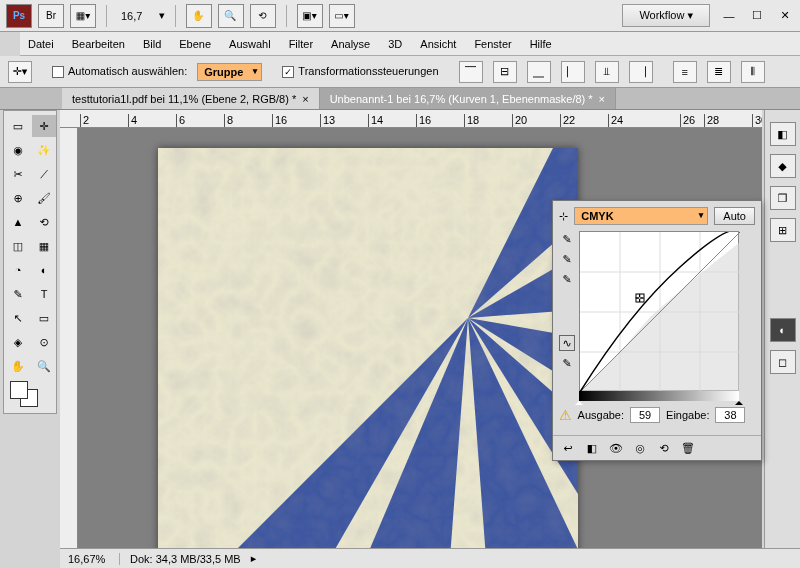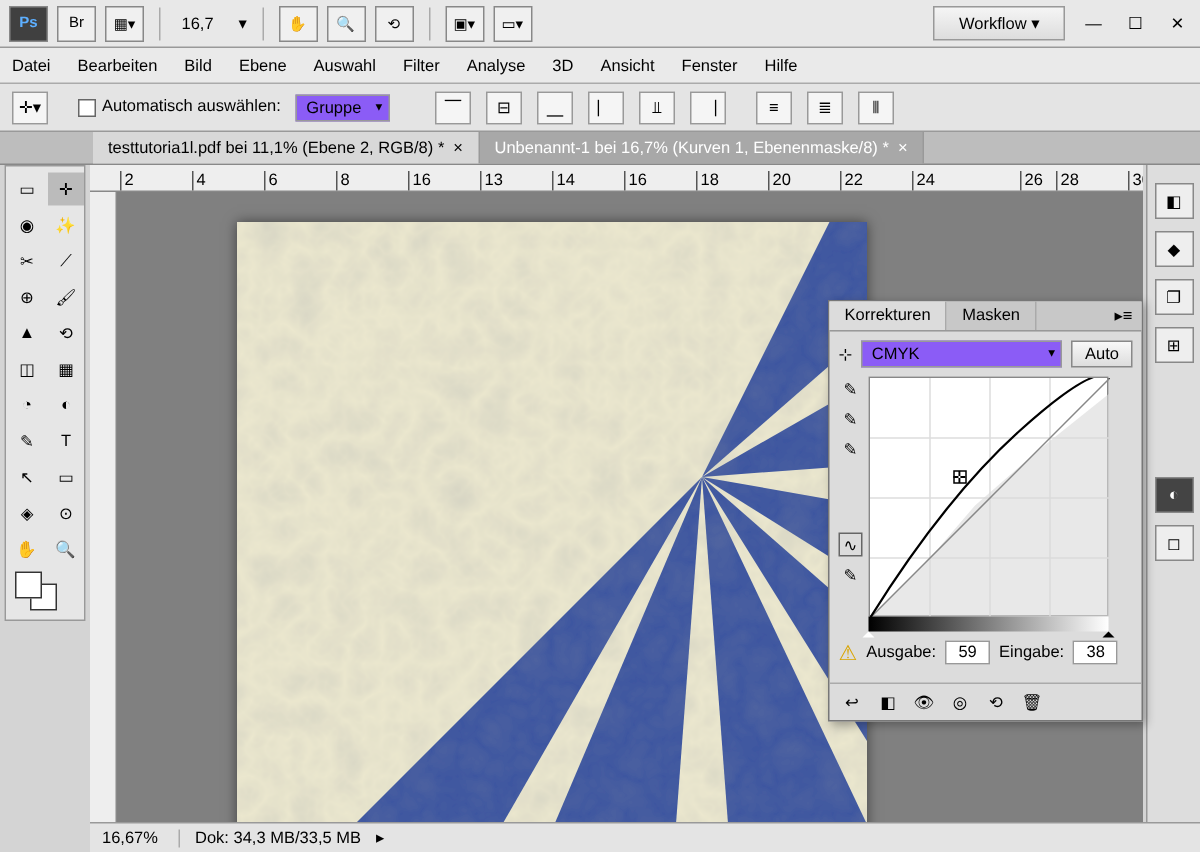--- a/index.html
+++ b/index.html
@@ -6,7 +6,7 @@
 body { width: 800px; height: 568px; background: #d4d4d4; overflow: hidden; position: relative; }
 .toolbar-top { height: 32px; background: #e8e8e8; border-bottom: 1px solid #999; display: flex; align-items: center; padding: 0 6px; gap: 6px; }
 .toolbar-top .icon-box { width: 26px; height: 24px; background: #f0f0f0; border: 1px solid #888; display: flex; align-items: center; justify-content: center; font-size: 10px; cursor: pointer; }
-.toolbar-top .ps-icon { background: #404040; color: #5dafff; font-weight: bold; }
+.toolbar-top .ps-icon { background: #7f1d1d; color: #5dafff; font-weight: bold; }
 .toolbar-top .sep { width: 1px; height: 22px; background: #aaa; margin: 0 4px; }
 .zoom-field { padding: 2px 4px; min-width: 36px; }
 .workflow { margin-left: auto; padding: 4px 16px; border: 1px solid #999; background: linear-gradient(#f5f5f5,#ddd); cursor: pointer; }

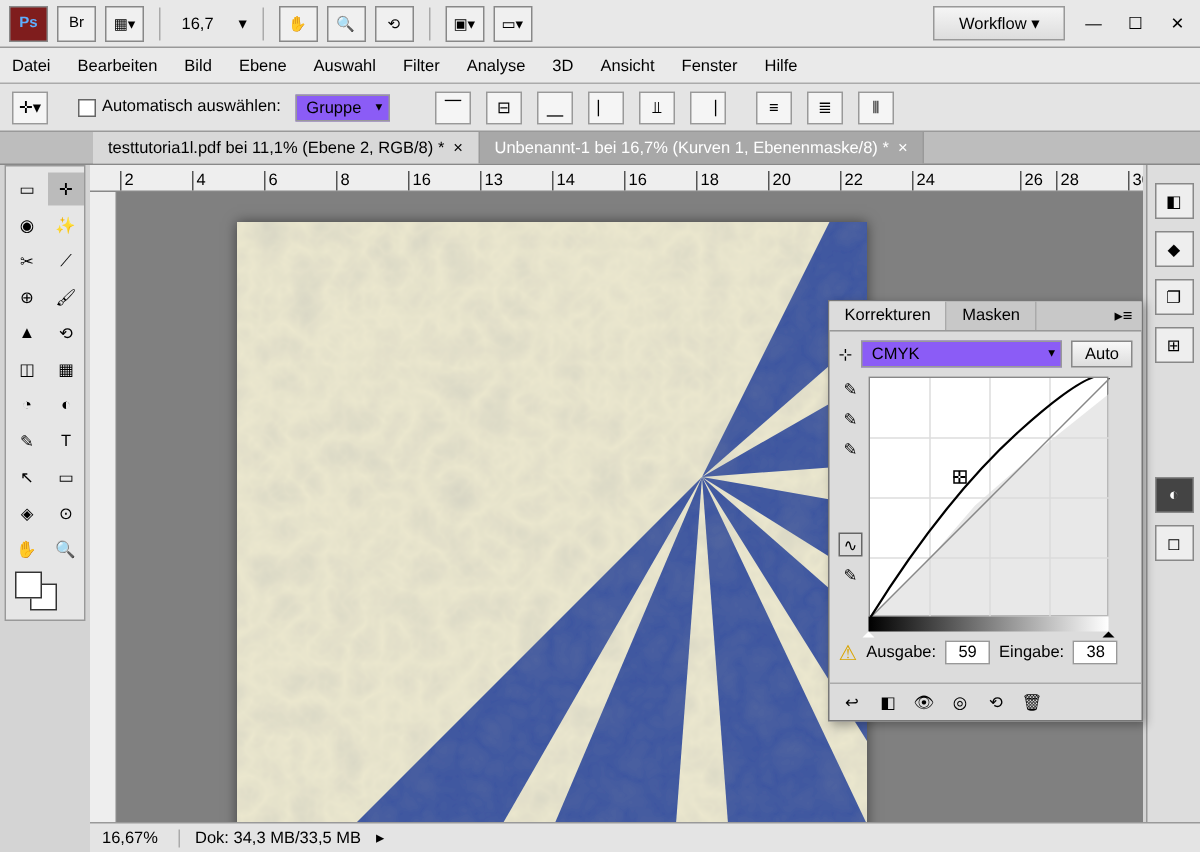--- a/index.html
+++ b/index.html
@@ -11,7 +11,7 @@
 .zoom-field { padding: 2px 4px; min-width: 36px; }
 .workflow { margin-left: auto; padding: 4px 16px; border: 1px solid #999; background: linear-gradient(#f5f5f5,#ddd); cursor: pointer; }
 .win-btn { width: 18px; height: 14px; display:flex;align-items:center;justify-content:center; margin-left:4px; cursor:pointer; }
-.menu-bar { height: 24px; background: #eaeaea; border-bottom: 1px solid #aaa; display:flex; align-items:center; padding: 0 8px; gap: 18px; }
+.menu-bar { height: 24px; background: #eaeaea; border-bottom: 1px solid #aaa; display:flex; align-items:center; padding: 0 8px; gap: 18px; margin-left: 20px; }
 .menu-bar span { cursor: pointer; }
 .options-bar { height: 32px; background: #e4e4e4; border-bottom: 1px solid #999; display:flex; align-items:center; padding: 0 8px; gap: 10px; }
 .options-bar .o-icon { width:24px; height:22px; border:1px solid #999; background:#f5f5f5; display:flex;align-items:center;justify-content:center; cursor:pointer; }

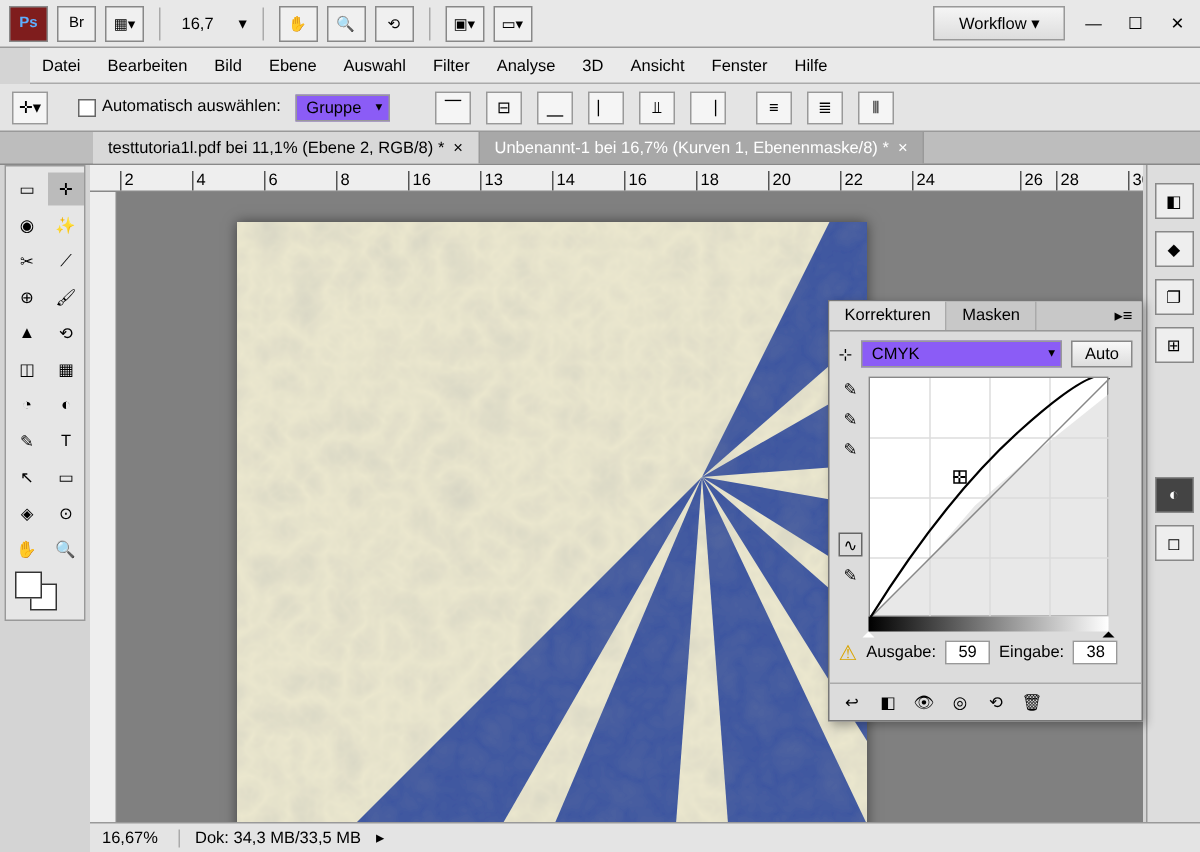--- a/index.html
+++ b/index.html
@@ -17,7 +17,7 @@
 .options-bar .o-icon { width:24px; height:22px; border:1px solid #999; background:#f5f5f5; display:flex;align-items:center;justify-content:center; cursor:pointer; }
 .checkbox { width:12px;height:12px;border:1px solid #666;background:#fff;display:inline-block;vertical-align:middle;margin-right:4px; }
 .checkbox.checked::after { content:"✓"; font-size:9px; position:relative; left:1px; top:-2px; }
-.select { border:1px solid #999; background:#8b5cf6; padding: 2px 18px 2px 6px; position:relative; }
+.select { border:1px solid #999; background:#fdba74; padding: 2px 18px 2px 6px; position:relative;font-weight:bold; }
 .select::after { content:"▾"; position:absolute; right:4px; top:2px; font-size:9px; }
 .doc-tabs { height: 22px; background: #bdbdbd; border-bottom:1px solid #888; display:flex; padding-left: 62px; }
 .doc-tab { padding: 3px 10px; border-right:1px solid #999; background:#d8d8d8; cursor:pointer; display:flex;align-items:center;gap:6px; }

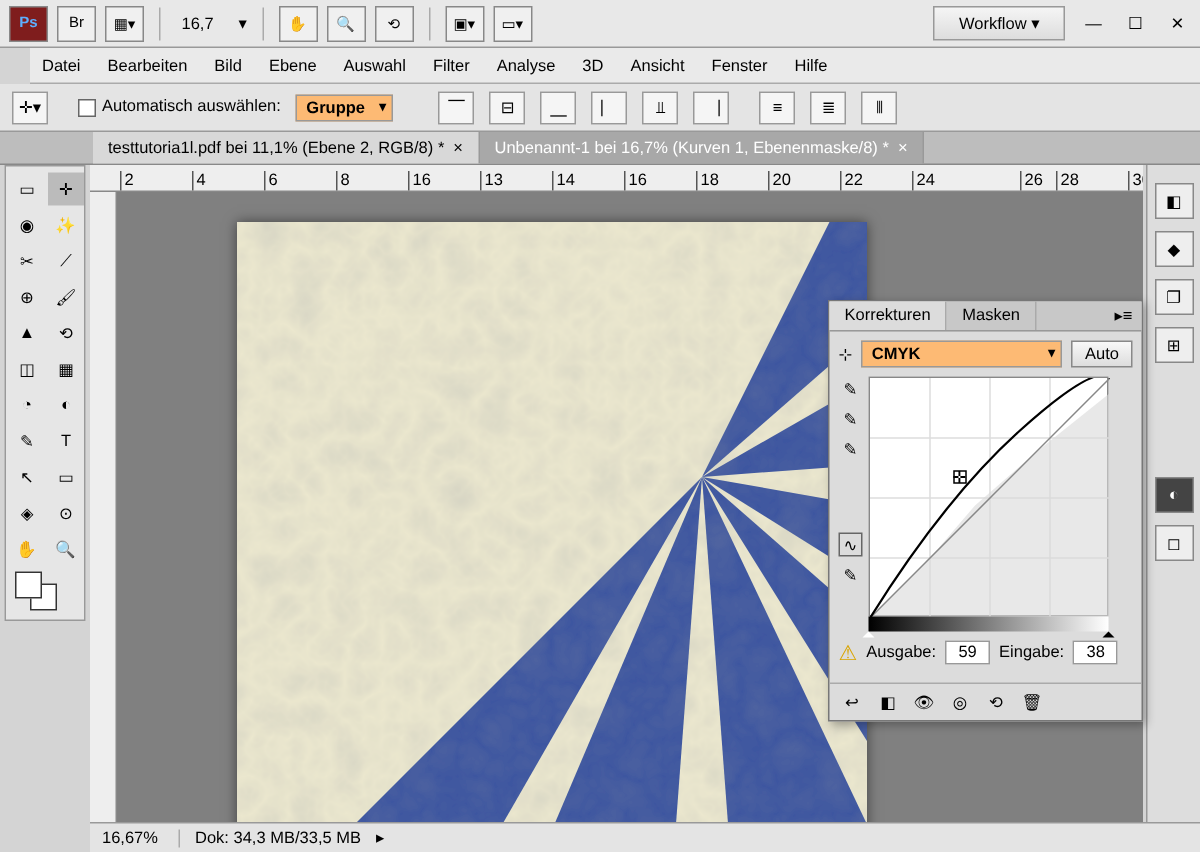--- a/index.html
+++ b/index.html
@@ -103,6 +103,7 @@
   <label><span class="checkbox"></span><span>Automatisch auswählen:</span></label>
   <div class="select">Gruppe</div>
   <div class="sep"></div>
+  <label><span class="checkbox checked"></span><span>Transformationssteuerungen</span></label>
   <div class="sep"></div>
   <div class="o-icon">⎺</div>
   <div class="o-icon">⊟</div>

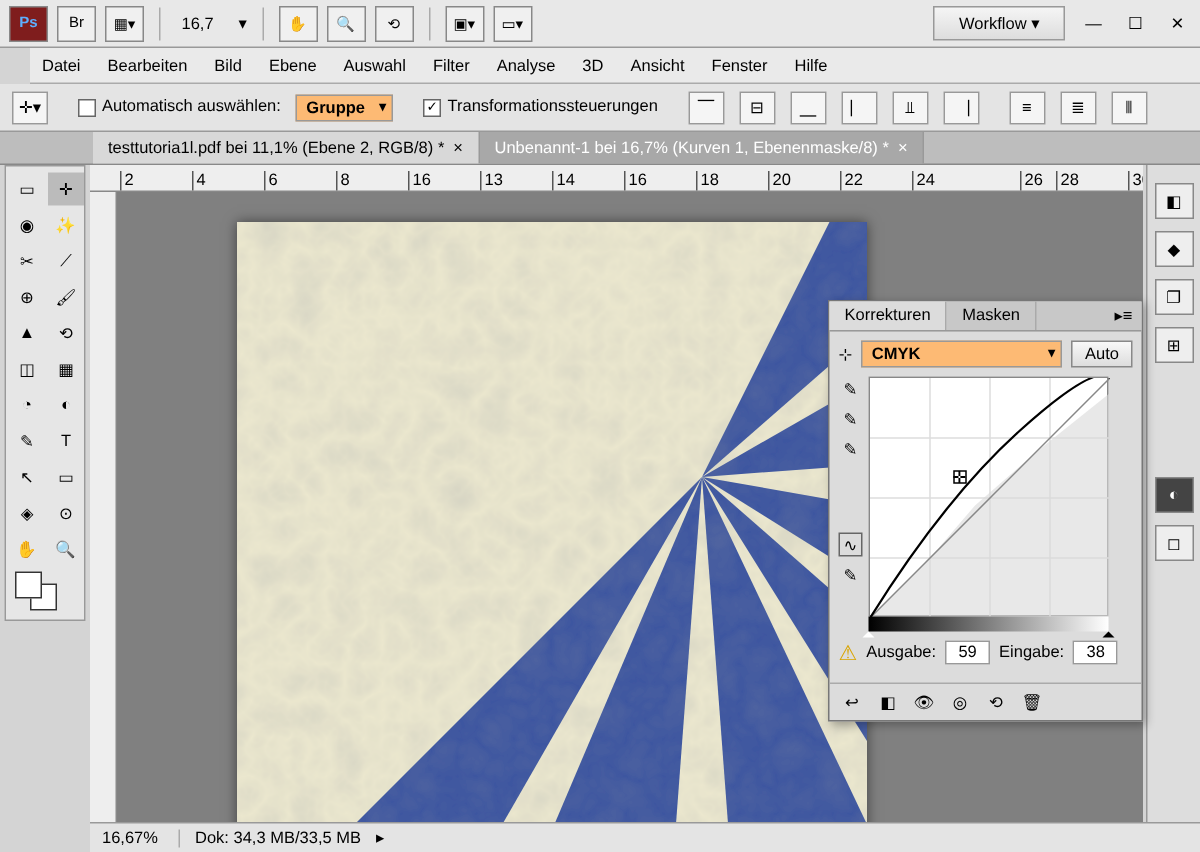--- a/index.html
+++ b/index.html
@@ -211,11 +211,6 @@
 </div>
 
 <div class="panel">
-  <div class="panel-tabs">
-    <div class="panel-tab active">Korrekturen</div>
-    <div class="panel-tab">Masken</div>
-    <div style="margin-left:auto;padding:3px 6px;cursor:pointer">▸≡</div>
-  </div>
   <div class="panel-body">
     <div class="panel-row">
       <span>⊹</span>

